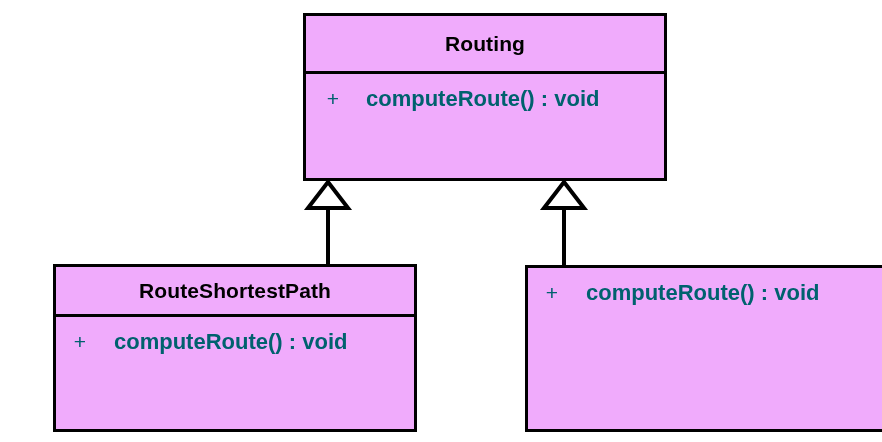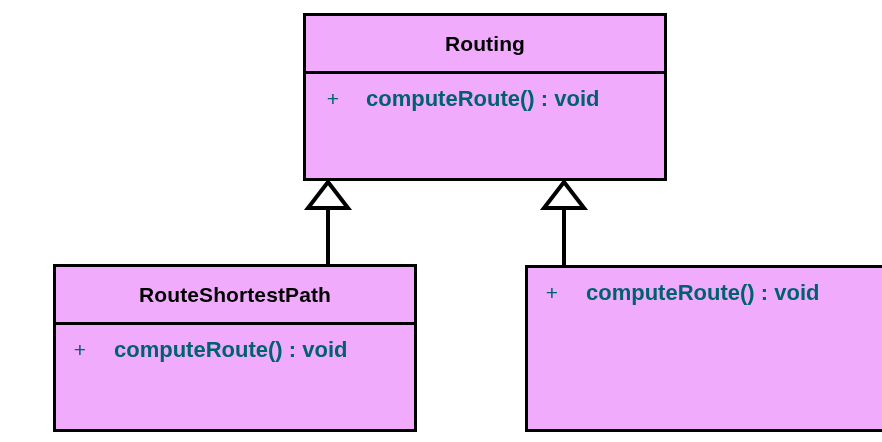--- a/index.html
+++ b/index.html
@@ -105,7 +105,7 @@
     height: 168px;
   }
   #class-route-shortest-path .uml-class-name {
-    height: 58px;
+    height: 50px;
     font-size: 21px;
   }
   #class-route-shortest-path .uml-compartment {

